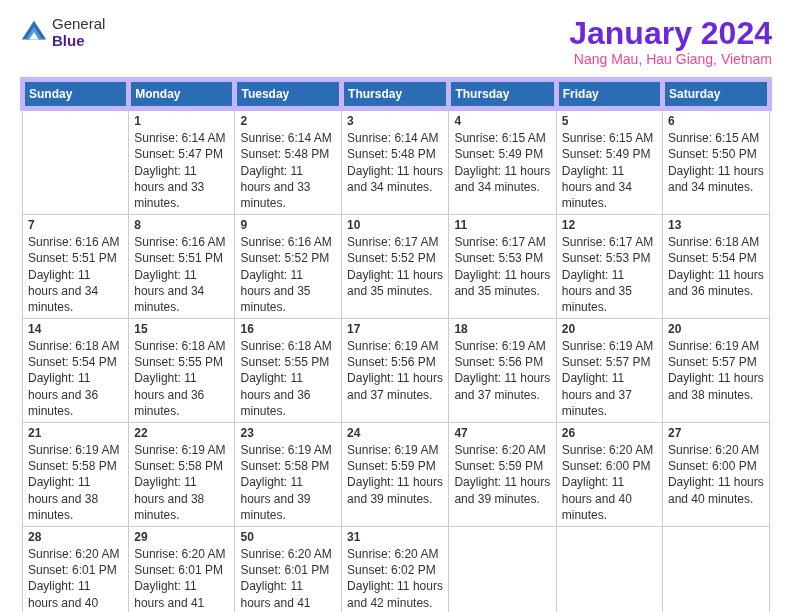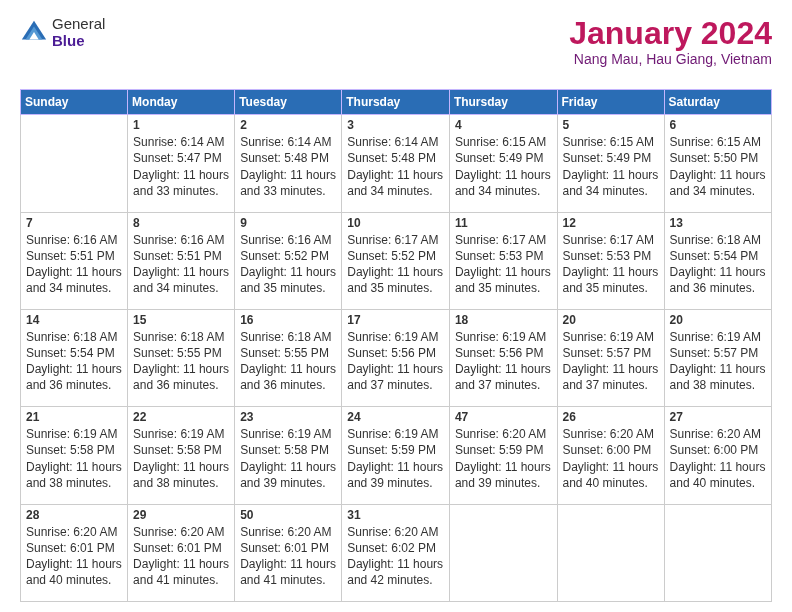--- a/index.html
+++ b/index.html
@@ -21,7 +21,7 @@
       display: flex;
       justify-content: space-between;
       align-items: flex-start;
-      margin-bottom: 22px;
+      margin-bottom: 10px;
     }
     .logo {
       display: flex;

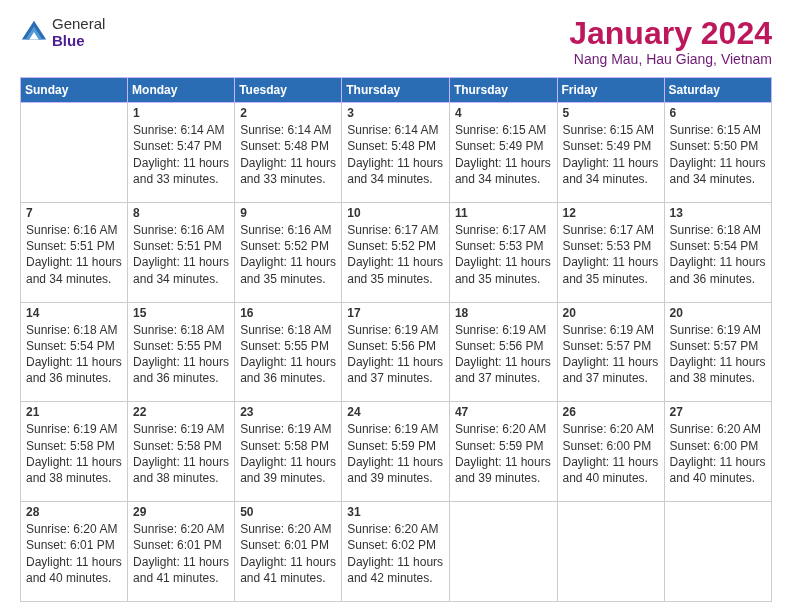--- a/index.html
+++ b/index.html
@@ -53,7 +53,7 @@
     .month-title {
       font-size: 32px;
       font-weight: bold;
-      color: #be185d;
+      color: #6d28d9;
       line-height: 1.1;
     }
     .location {

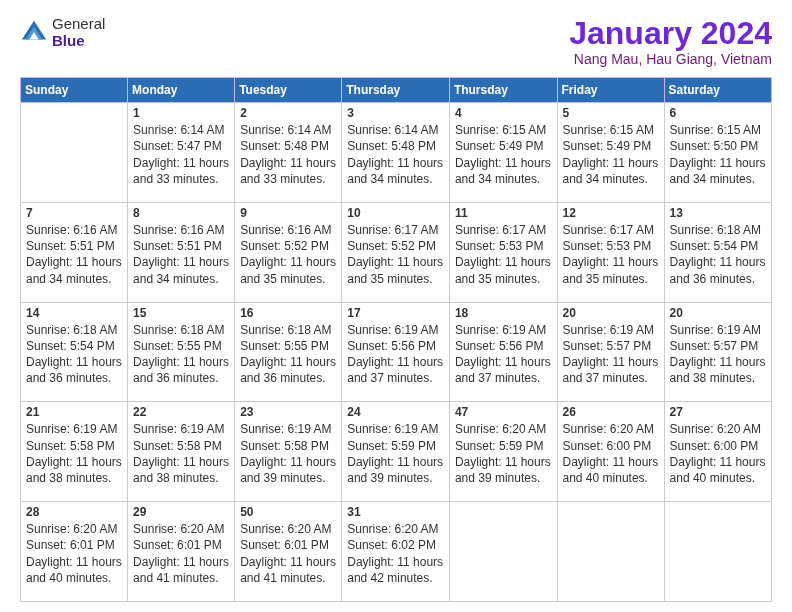--- a/index.html
+++ b/index.html
@@ -58,7 +58,7 @@
     }
     .location {
       font-size: 14px;
-      color: #701a75;
+      color: #ec4899;
     }
     .calendar {
       width: 100%;

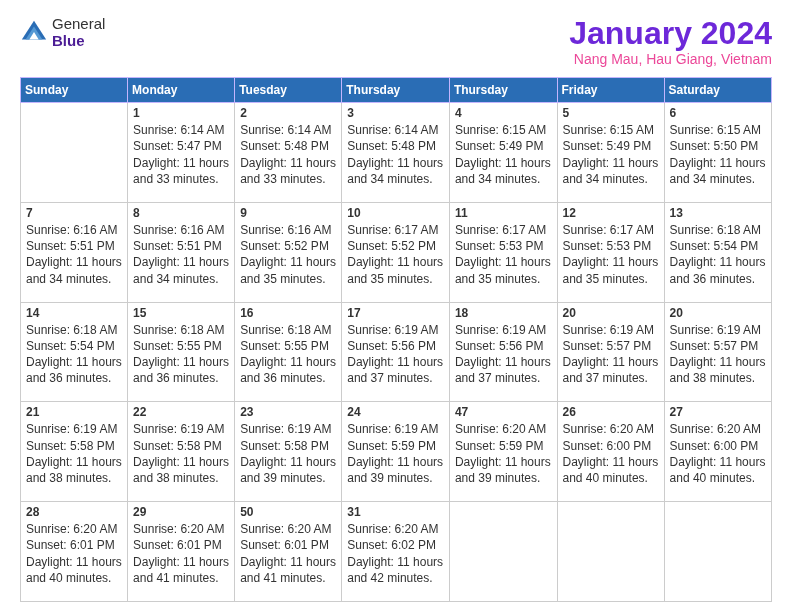--- a/index.html
+++ b/index.html
@@ -71,7 +71,7 @@
       font-size: 12px;
       padding: 5px 4px;
       text-align: left;
-      border: 1px solid #c4b5fd;
+      border: 5px solid #c4b5fd;
       font-weight: bold;
     }
     .calendar td {

